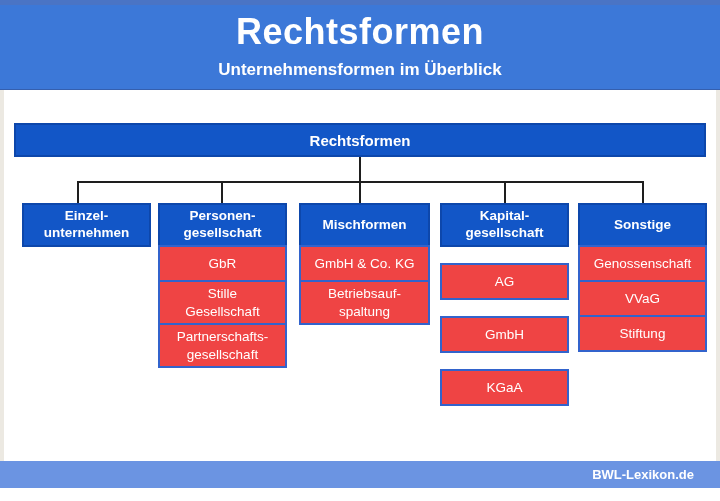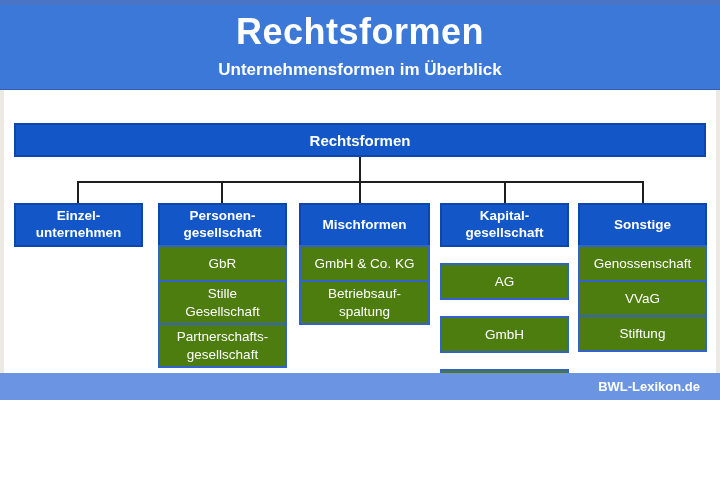--- a/index.html
+++ b/index.html
@@ -5,7 +5,7 @@
   html,body{margin:0;padding:0;}
   .page{
     position:relative;
-    width:720px;height:400px;
+    width:720px;height:488px;
     background:#ece9e2;
     font-family:"Liberation Sans", sans-serif;
     overflow:hidden;

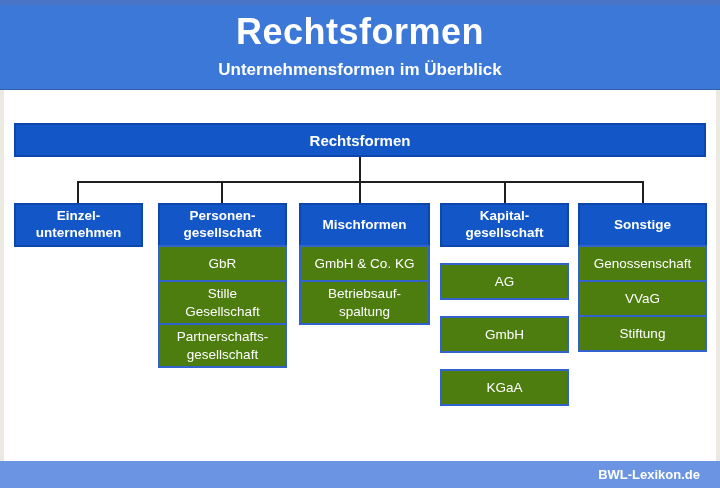--- a/index.html
+++ b/index.html
@@ -101,7 +101,7 @@
   <div class="line v-drop drop-4"></div>
   <div class="line v-drop drop-5"></div>
 
-  <div class="col" style="left:14px;width:129px;">
+  <div class="col" style="left:22px;width:129px;">
     <div class="cat-head">Einzel-
 unternehmen</div>
   </div>

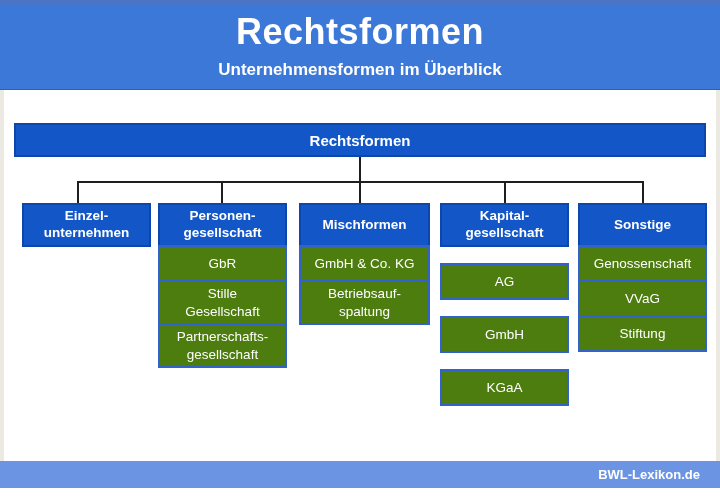--- a/index.html
+++ b/index.html
@@ -64,7 +64,7 @@
     box-sizing:border-box;
     margin-top:-2px;
     min-height:37px;
-    background:#4d7c0f;border:2px solid #3263cc;
+    background:#ef4444;border:2px solid #3263cc;
     color:#fff;font-size:13.5px;font-weight:normal;
     display:flex;align-items:center;justify-content:center;
     text-align:center;white-space:pre-line;line-height:1.3;

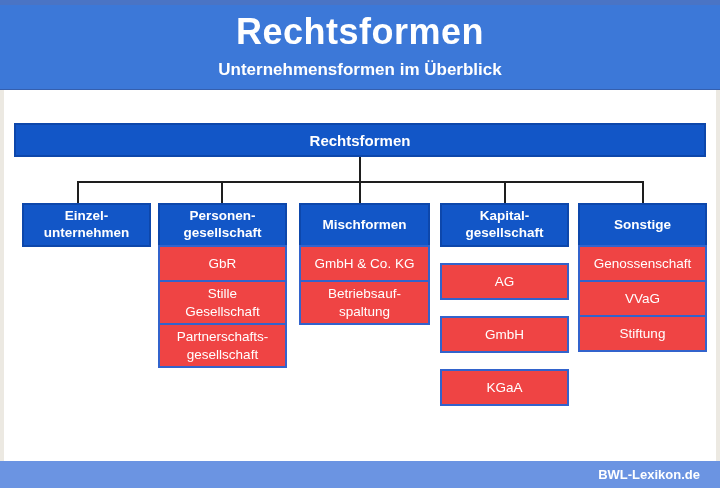--- a/index.html
+++ b/index.html
@@ -75,7 +75,7 @@
     background:#6b94e2;
     color:#fff;font-size:13px;font-weight:bold;
     display:flex;align-items:center;justify-content:flex-end;
-    padding-right:20px;box-sizing:border-box;
+    padding-right:26px;box-sizing:border-box;
   }
 </style>
 </head>

